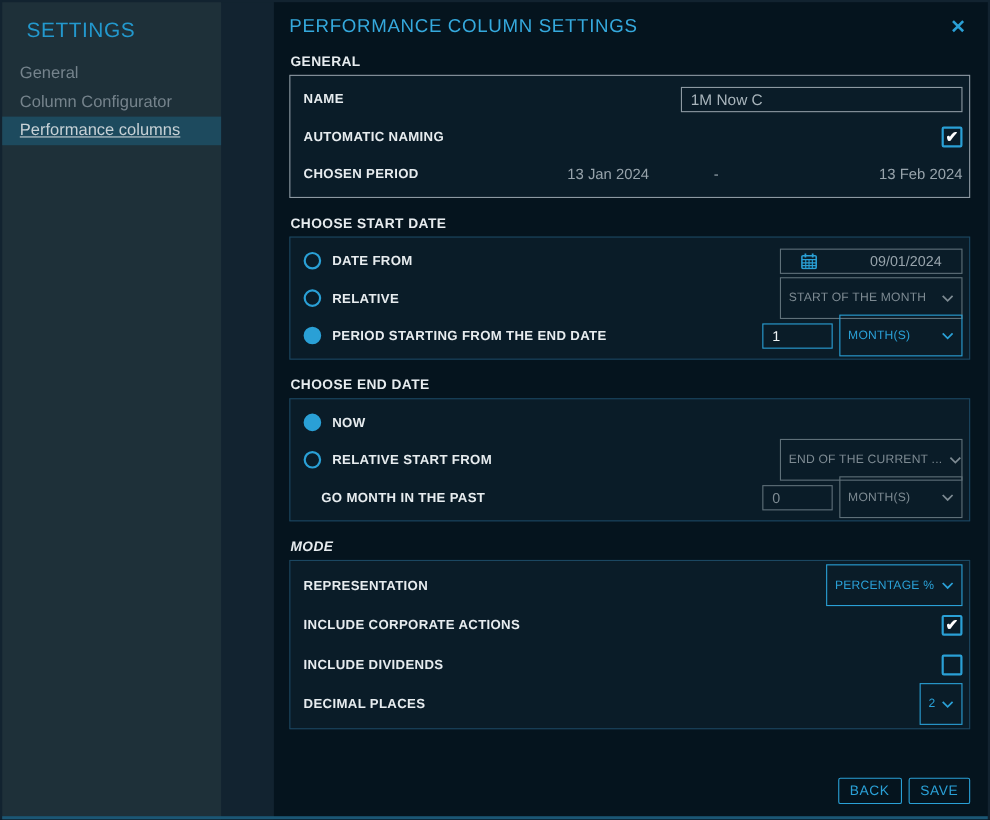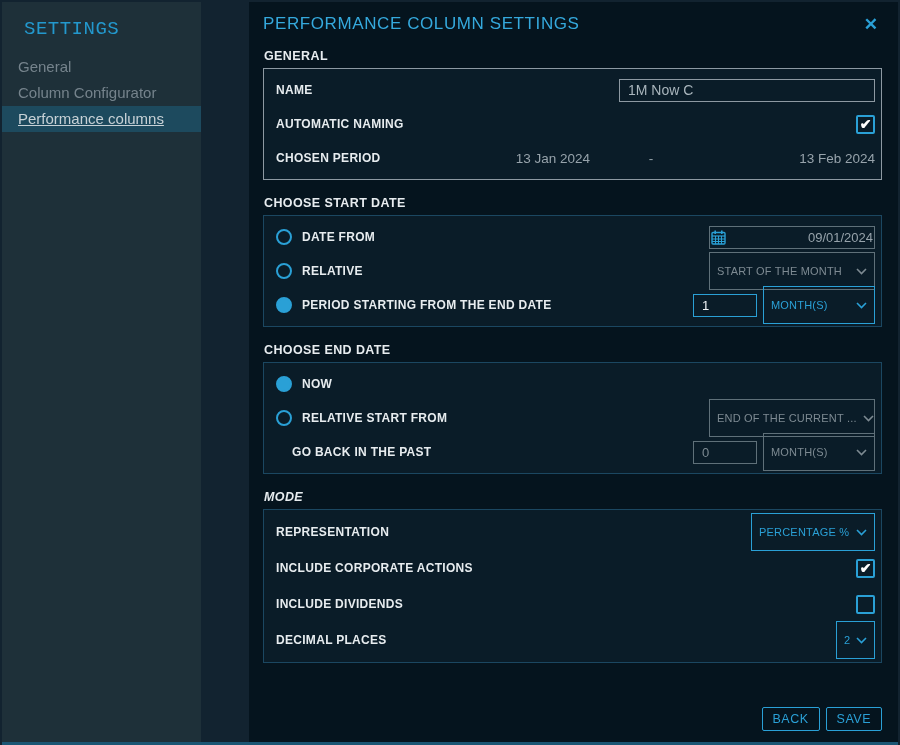--- a/index.html
+++ b/index.html
@@ -27,7 +27,7 @@
 
   
   .sidebar{width:199px;flex:0 0 199px;background:var(--bg-sidebar);padding-top:12px;}
-  .sidebar-title{color:#2398cd;font-size:19px;letter-spacing:.5px;margin:4px 0 14px 22px;font-weight:400;font-family:Liberation Mono, monospace;}
+  .sidebar-title{color:#2398cd;font-size:19px;letter-spacing:.5px;margin:4px 0 14px 22px;font-weight:400;}
   .sidebar-item{height:26px;line-height:26px;padding-left:16px;font-size:15px;color:var(--text-sidebar);cursor:pointer;white-space:nowrap;}
   .sidebar-item.active{background:var(--bg-active-item);color:var(--text-sidebar-active);text-decoration:underline;}
 

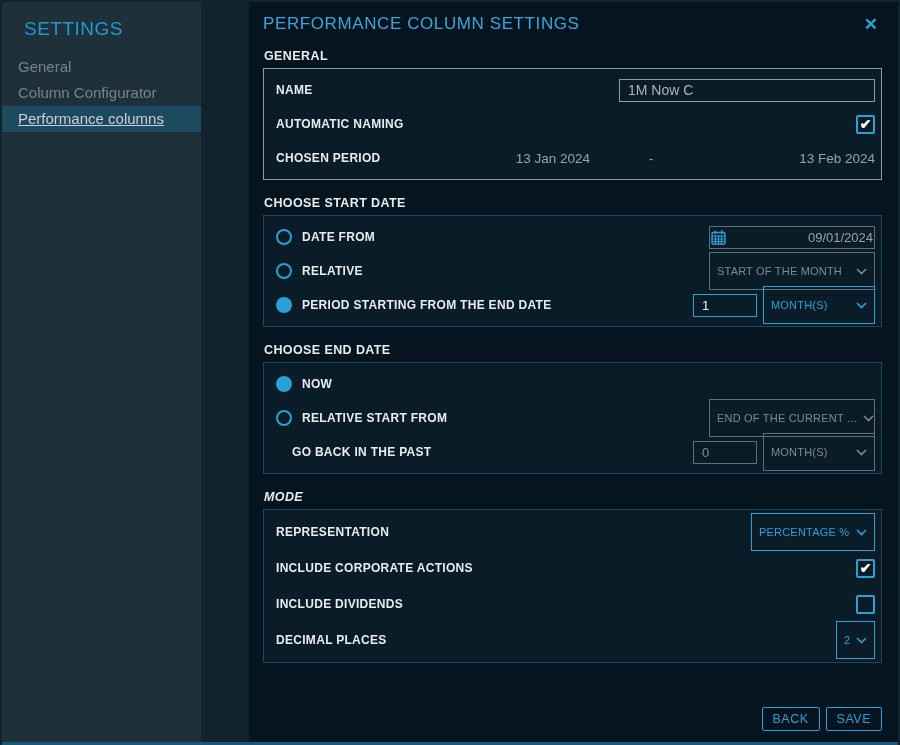--- a/index.html
+++ b/index.html
@@ -51,7 +51,7 @@
   .num-input{width:64px;height:23px;background:transparent;border:1px solid var(--accent);color:#eef3f5;font-size:13px;font-family:"Liberation Sans",sans-serif;padding:0 8px;outline:none;}
   .num-input.disabled{border-color:var(--border-disabled);color:var(--text-disabled);}
 
-  .date-input{width:166px;height:23px;border:1px solid var(--border-disabled);display:flex;align-items:center;padding:0 1px;cursor:pointer;}
+  .date-input{width:166px;height:23px;border:1px solid var(--border-disabled);display:flex;align-items:center;padding:0 18px;cursor:pointer;}
   .date-input .cal{color:var(--accent);display:flex;align-items:center;}
   .date-input .date-value{margin-left:auto;color:var(--text-muted);font-size:13px;}
 

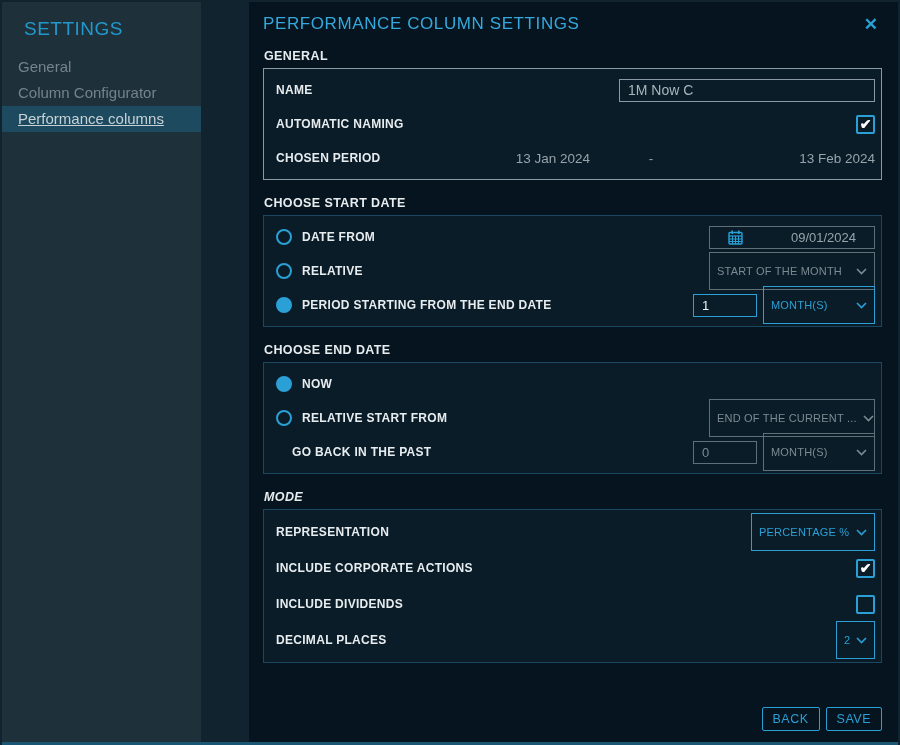--- a/index.html
+++ b/index.html
@@ -199,7 +199,7 @@
         </div>
       </div>
       <div class="row">
-        <span class="row-label indent">GO BACK IN THE PAST</span>
+        <span class="row-label indent">GO MONTH IN THE PAST</span>
         <div class="controls">
           <input class="num-input disabled" value="0" style="">
           <div class="dropdown dd-w-md">

